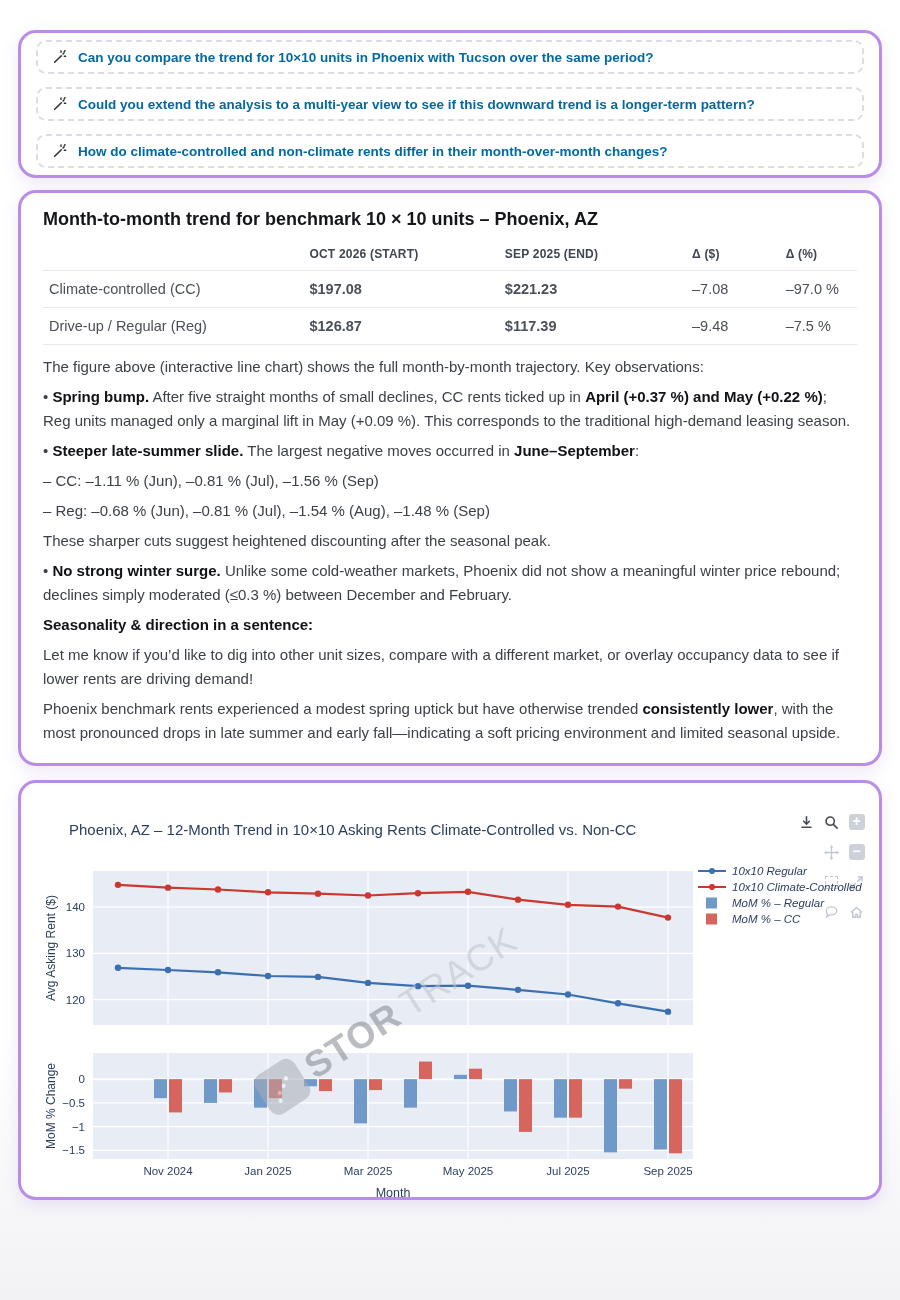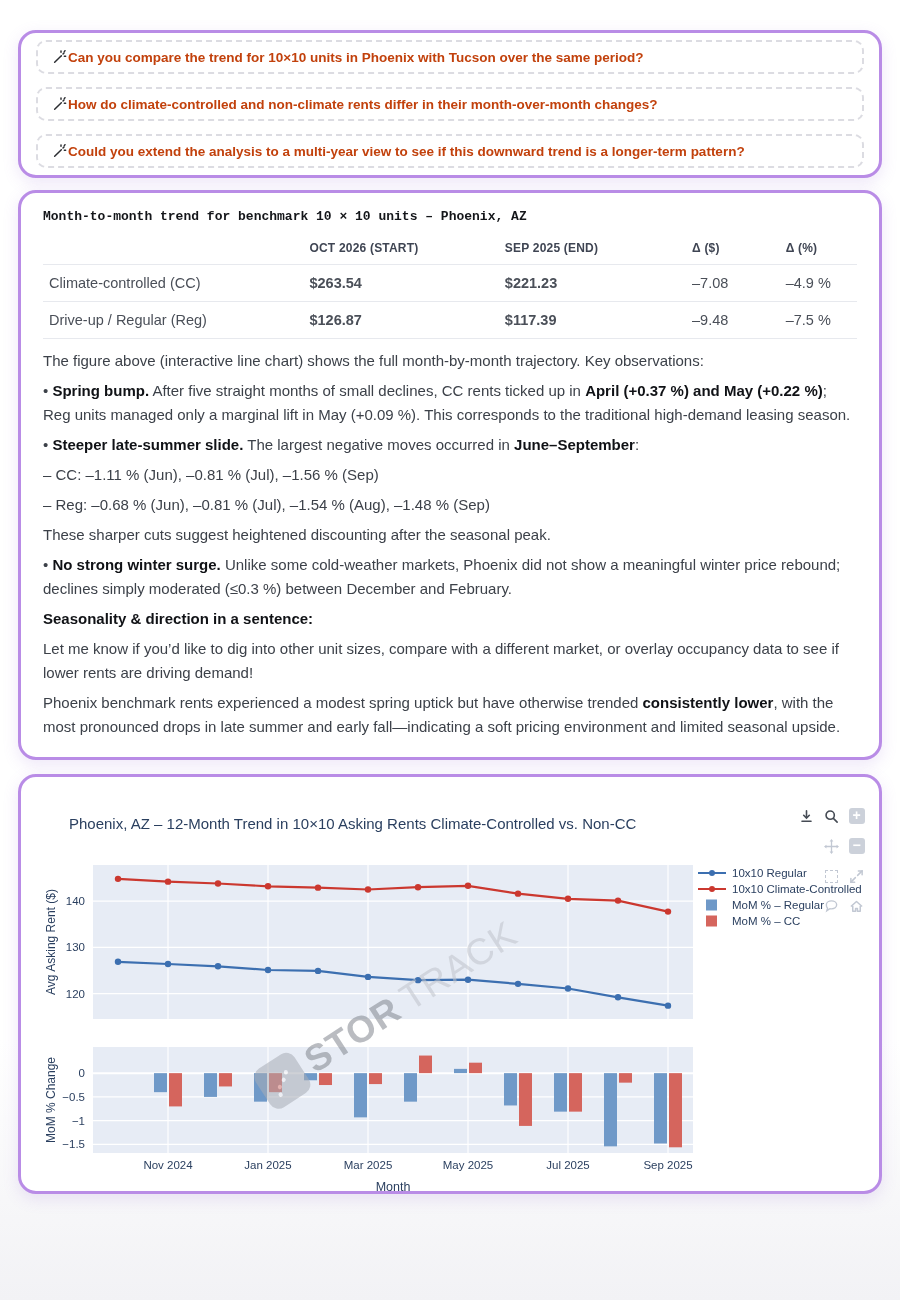--- a/index.html
+++ b/index.html
@@ -19,11 +19,11 @@
   
   #chips-panel { margin-top: 30px; padding: 7px 15px; display: flex; flex-direction: column; gap: 13px; }
   .chip {
-    display: flex; align-items: center; 
+    display: flex; align-items: center; gap: 10px;
     height: 34px; padding: 0 14px;
     border: 2px dashed #dcdce2; border-radius: 10px;
     background: #fff; cursor: pointer;
-    font-size: 13.5px; font-weight: bold; color: #c2410c;
+    font-size: 13.5px; font-weight: bold; color: #0369a1;
     white-space: nowrap;
   }
   .chip svg { flex: 0 0 auto; }

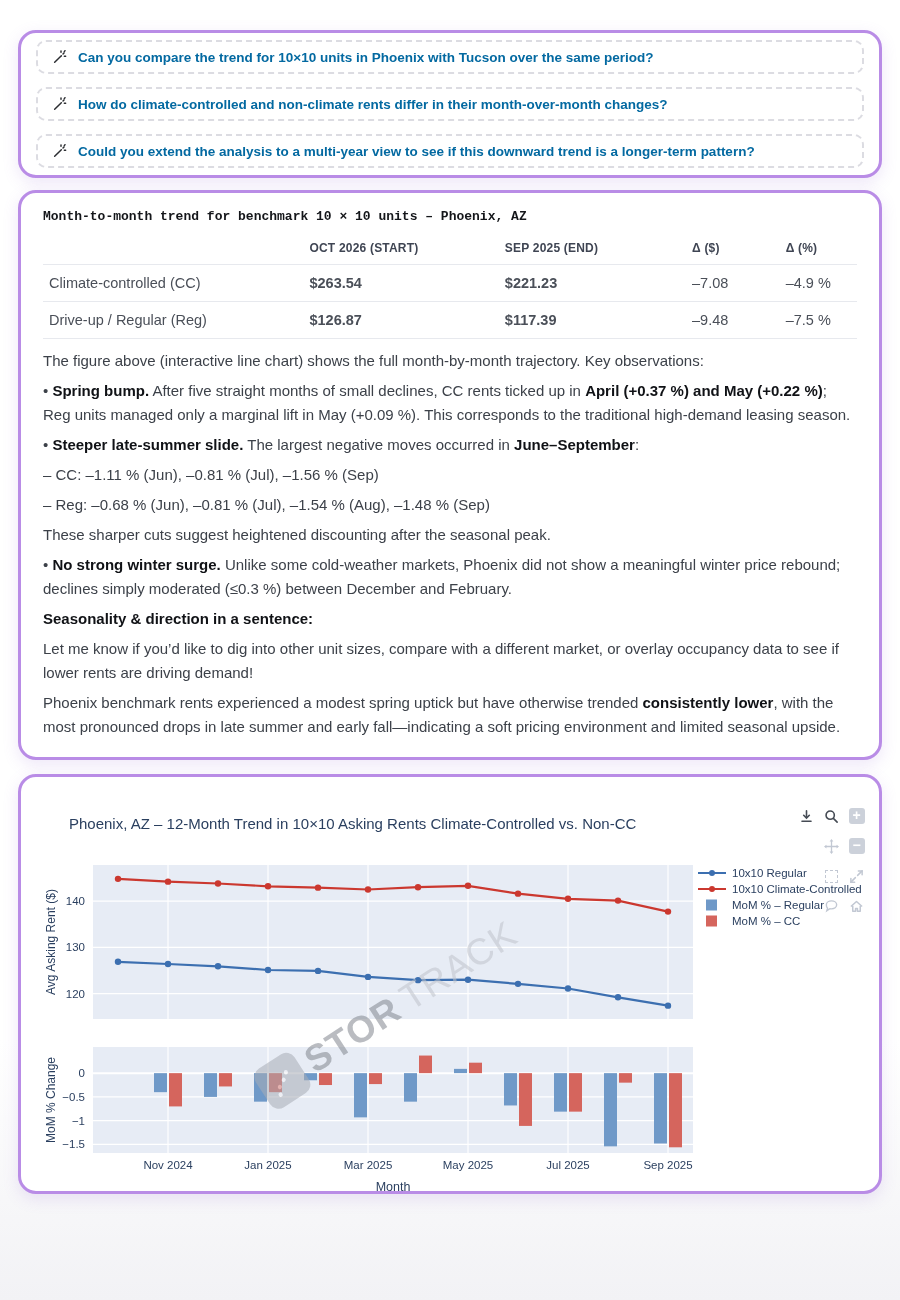--- a/index.html
+++ b/index.html
@@ -87,7 +87,7 @@
         <path d="M13.5 5 L13.5 3"></path>
         <path d="M19.5 2.5 L18.3 4.2"></path>
     </svg>
-    <span>How do climate-controlled and non-climate rents differ in their month-over-month changes?</span>
+    <span>Could you extend the analysis to a multi-year view to see if this downward trend is a longer-term pattern?</span>
   </div>
   <div class="chip">
     <svg width="16" height="16" viewBox="0 0 24 24" fill="none" stroke="#2b2d31" stroke-width="2.2" stroke-linecap="round">
@@ -97,7 +97,7 @@
         <path d="M13.5 5 L13.5 3"></path>
         <path d="M19.5 2.5 L18.3 4.2"></path>
     </svg>
-    <span>Could you extend the analysis to a multi-year view to see if this downward trend is a longer-term pattern?</span>
+    <span>How do climate-controlled and non-climate rents differ in their month-over-month changes?</span>
   </div>
 </div>
 

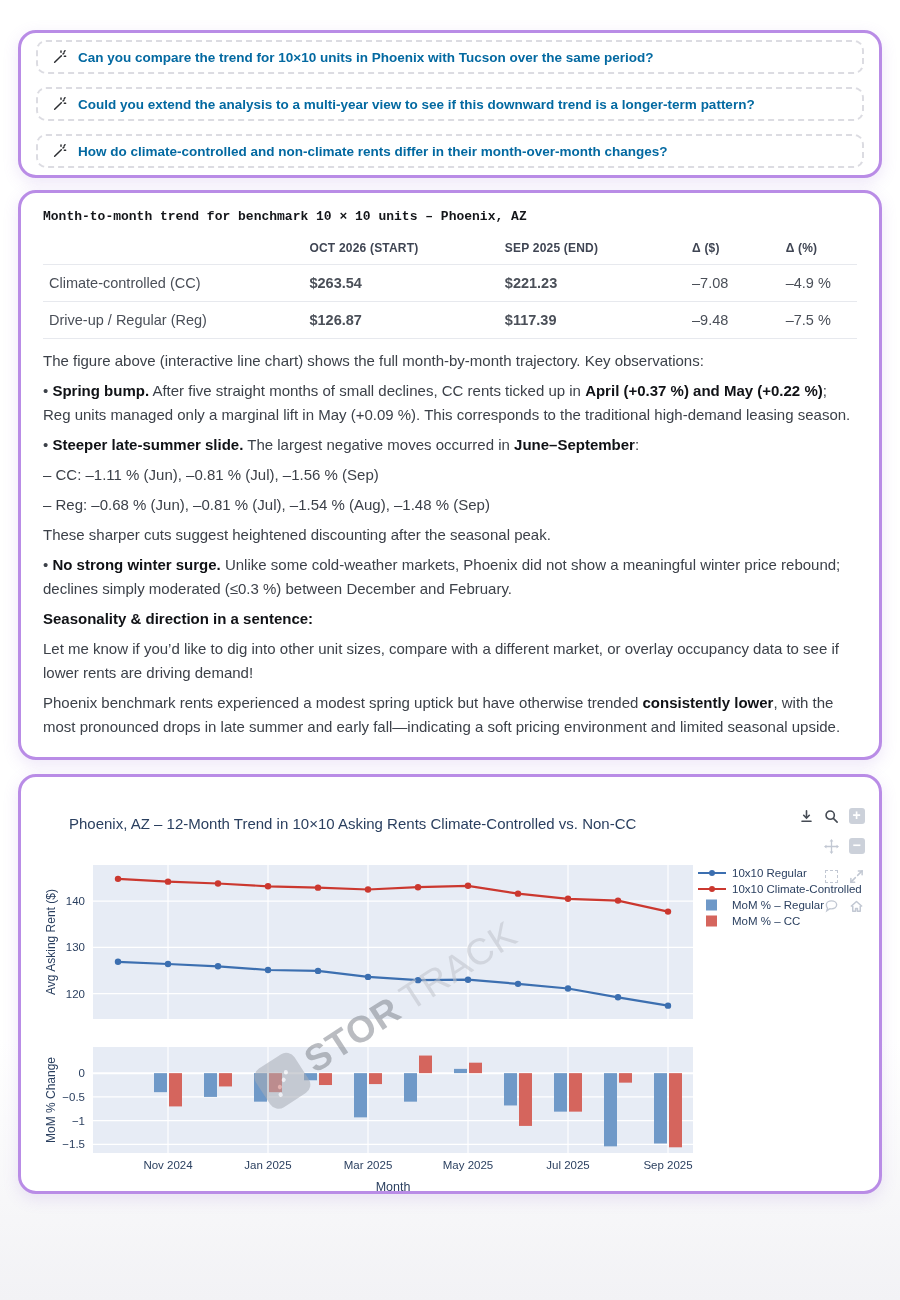--- a/index.html
+++ b/index.html
@@ -29,7 +29,7 @@
   .chip svg { flex: 0 0 auto; }
   
   #analysis-panel { margin-top: 12px; padding: 16px 22px 12px; }
-  .analysis-title { font-size: 13px; font-weight: bold; color: #14161a; font-family: Liberation Mono, monospace; }
+  .analysis-title { font-size: 18px; font-weight: bold; color: #14161a; }
   table.bench { width: 100%; border-collapse: collapse; margin-top: 8px; table-layout: fixed; }
   table.bench th {
     text-align: left; font-size: 12px; font-weight: bold; color: #3f4553;

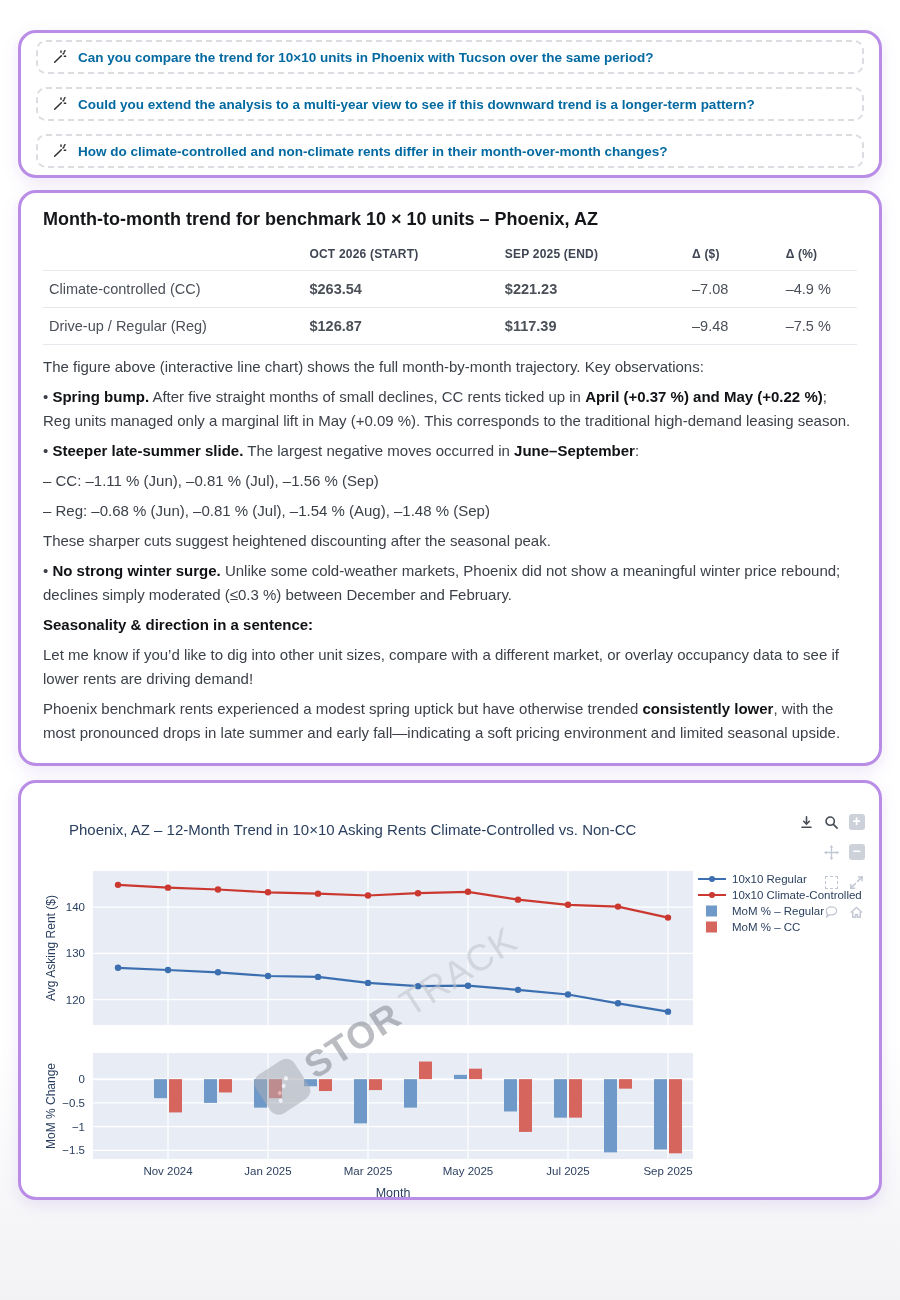--- a/index.html
+++ b/index.html
@@ -123,7 +123,7 @@
     <tbody>
       <tr>
         <td class="label">Climate-controlled (CC)</td>
-        <td class="money">$263.54</td>
+        <td class="money">$197.08</td>
         <td class="money">$221.23</td>
         <td>–7.08</td>
         <td>–4.9 %</td>

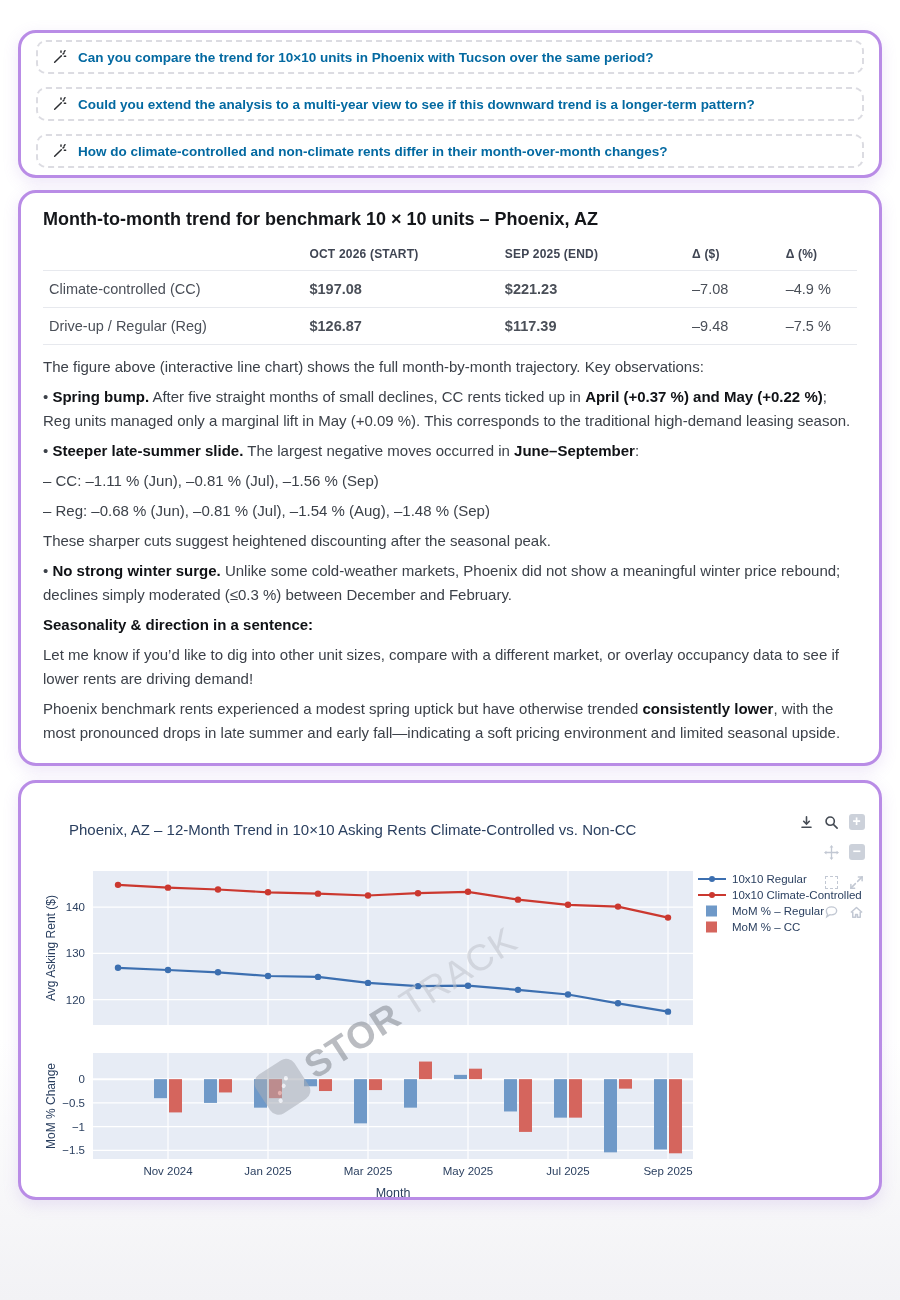--- a/index.html
+++ b/index.html
@@ -126,7 +126,7 @@
         <td class="money">$197.08</td>
         <td class="money">$221.23</td>
         <td>–7.08</td>
-        <td>–4.9 %</td>
+        <td>–97.0 %</td>
       </tr>
       <tr>
         <td class="label">Drive-up / Regular (Reg)</td>

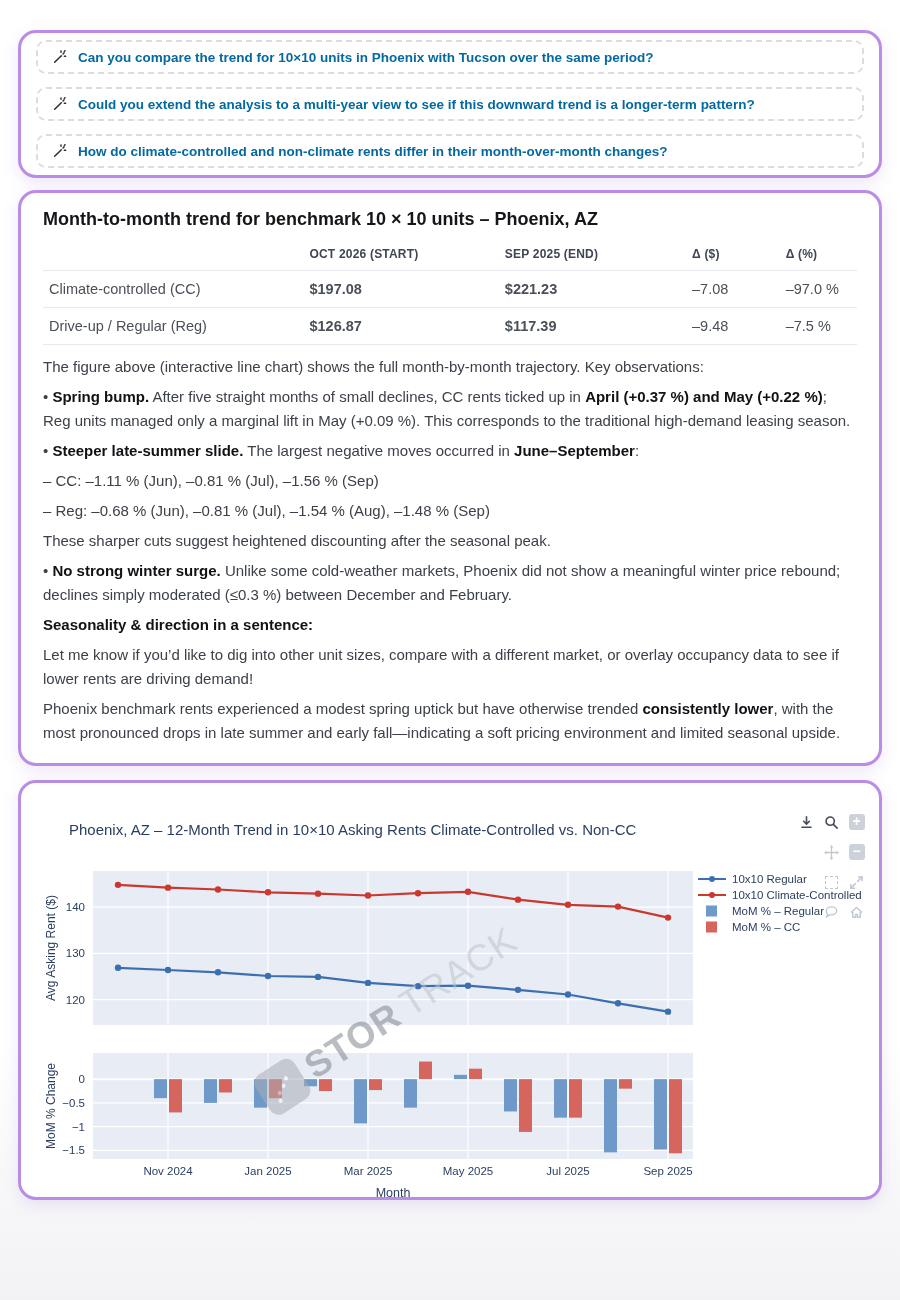--- a/index.html
+++ b/index.html
@@ -45,7 +45,7 @@
   
   #chart-panel { margin-top: 14px; height: 420px; position: relative; overflow: hidden; }
   #chart-svg { position: absolute; left: 0; top: 0; }
-  .legend { position: absolute; left: 676px; top: 88px; z-index: 2; }
+  .legend { position: absolute; left: 676px; top: 80px; z-index: 2; font-style: italic; }
   .leg-item { display: flex; align-items: center; gap: 5px; height: 16px; font-size: 11.5px; color: #2a3f5f; white-space: nowrap; cursor: pointer; }
   .modebar {
     position: absolute; top: 24px; right: 10px; z-index: 1;

